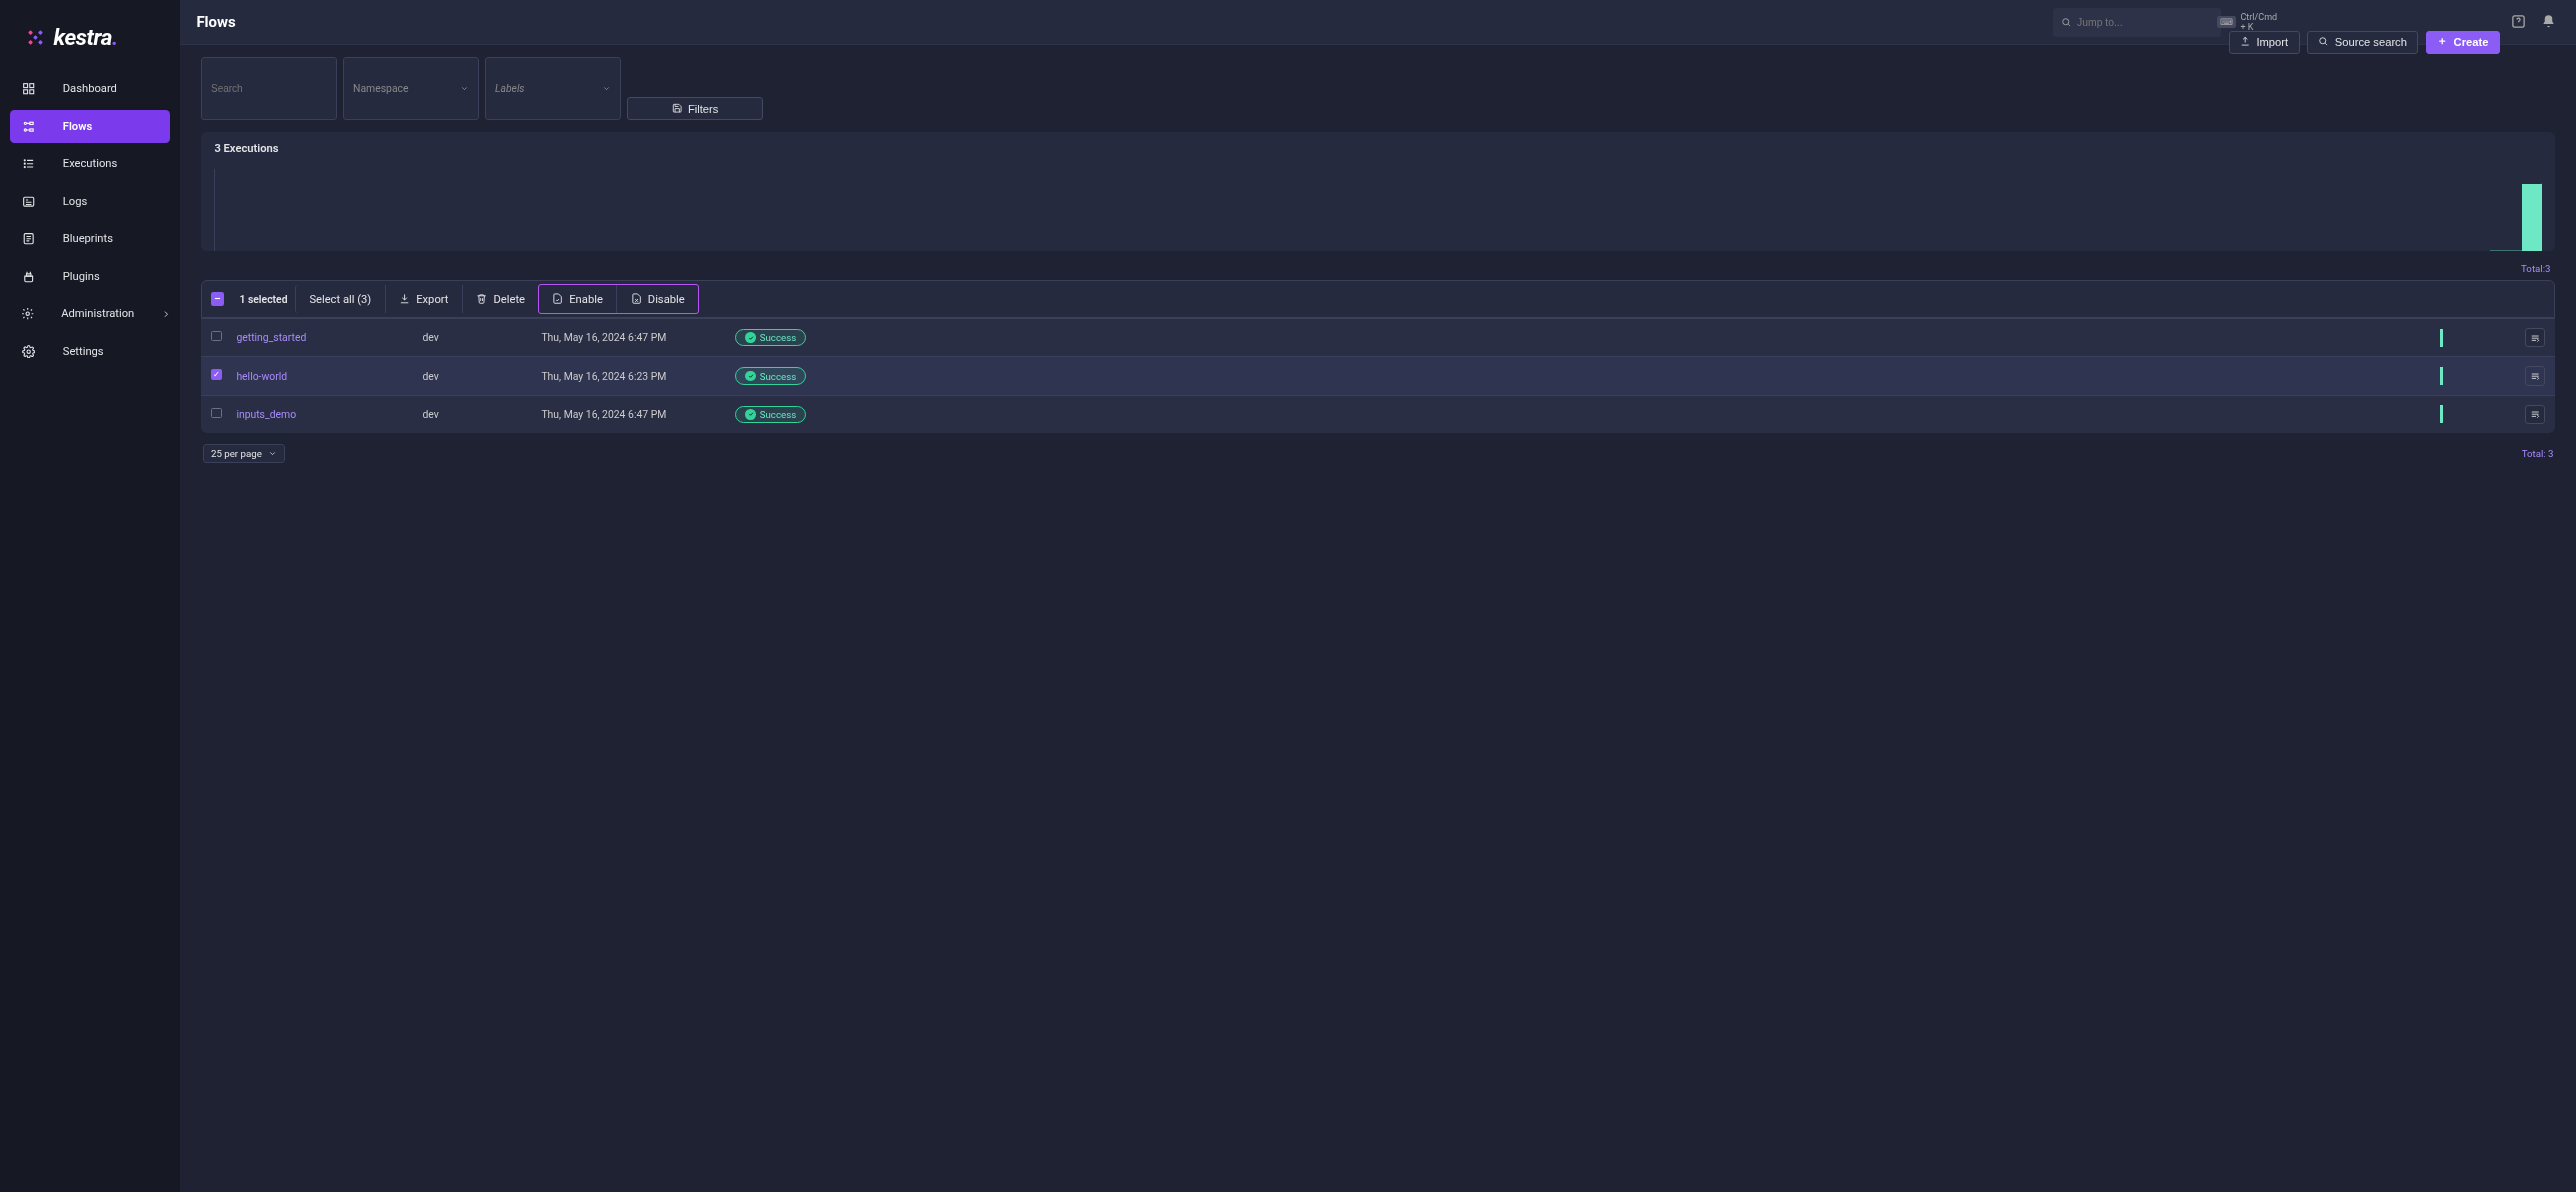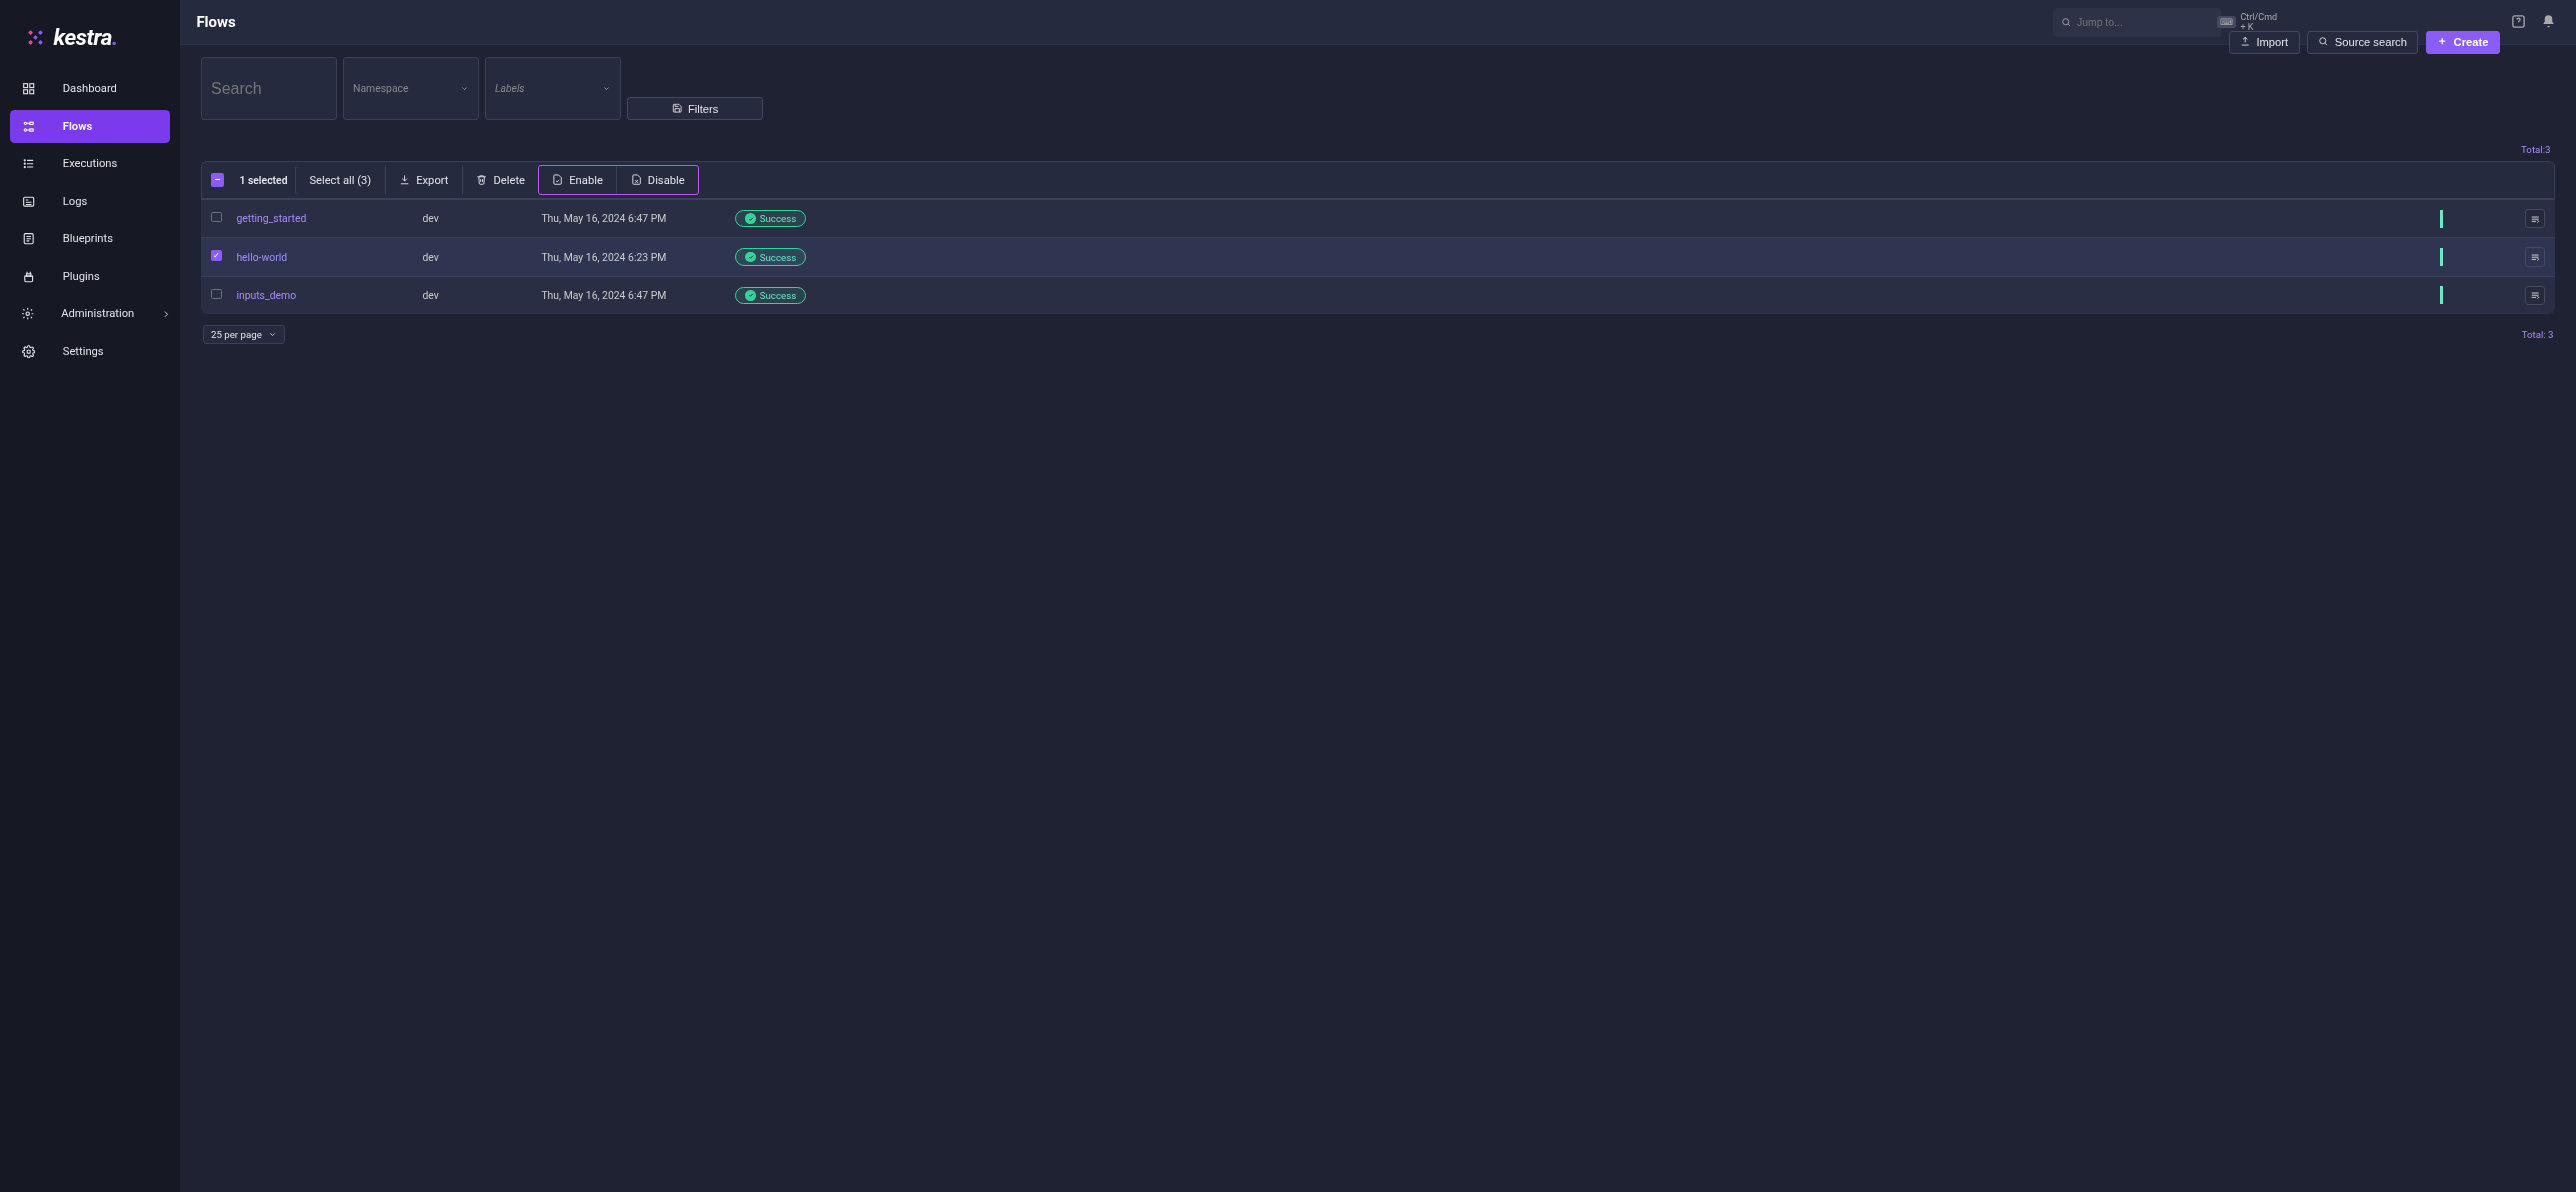--- a/index.html
+++ b/index.html
@@ -72,7 +72,7 @@
     padding:5.2px 9px; color:#e4e4e7; font-size:10.4px;
     display:flex; align-items:center; gap:6px;
   }
-  .input input, .select input { background:transparent; border:none; outline:none; color:#e4e4e7; font-size:16px; flex:1; }
+  .input input, .select input { background:transparent; border:none; outline:none; color:#e4e4e7; font-size:10px; flex:1; }
   .w-search { width:136px; }
   .w-ns { width:136px; }
   .w-labels { width:136px;font-style:italic; }

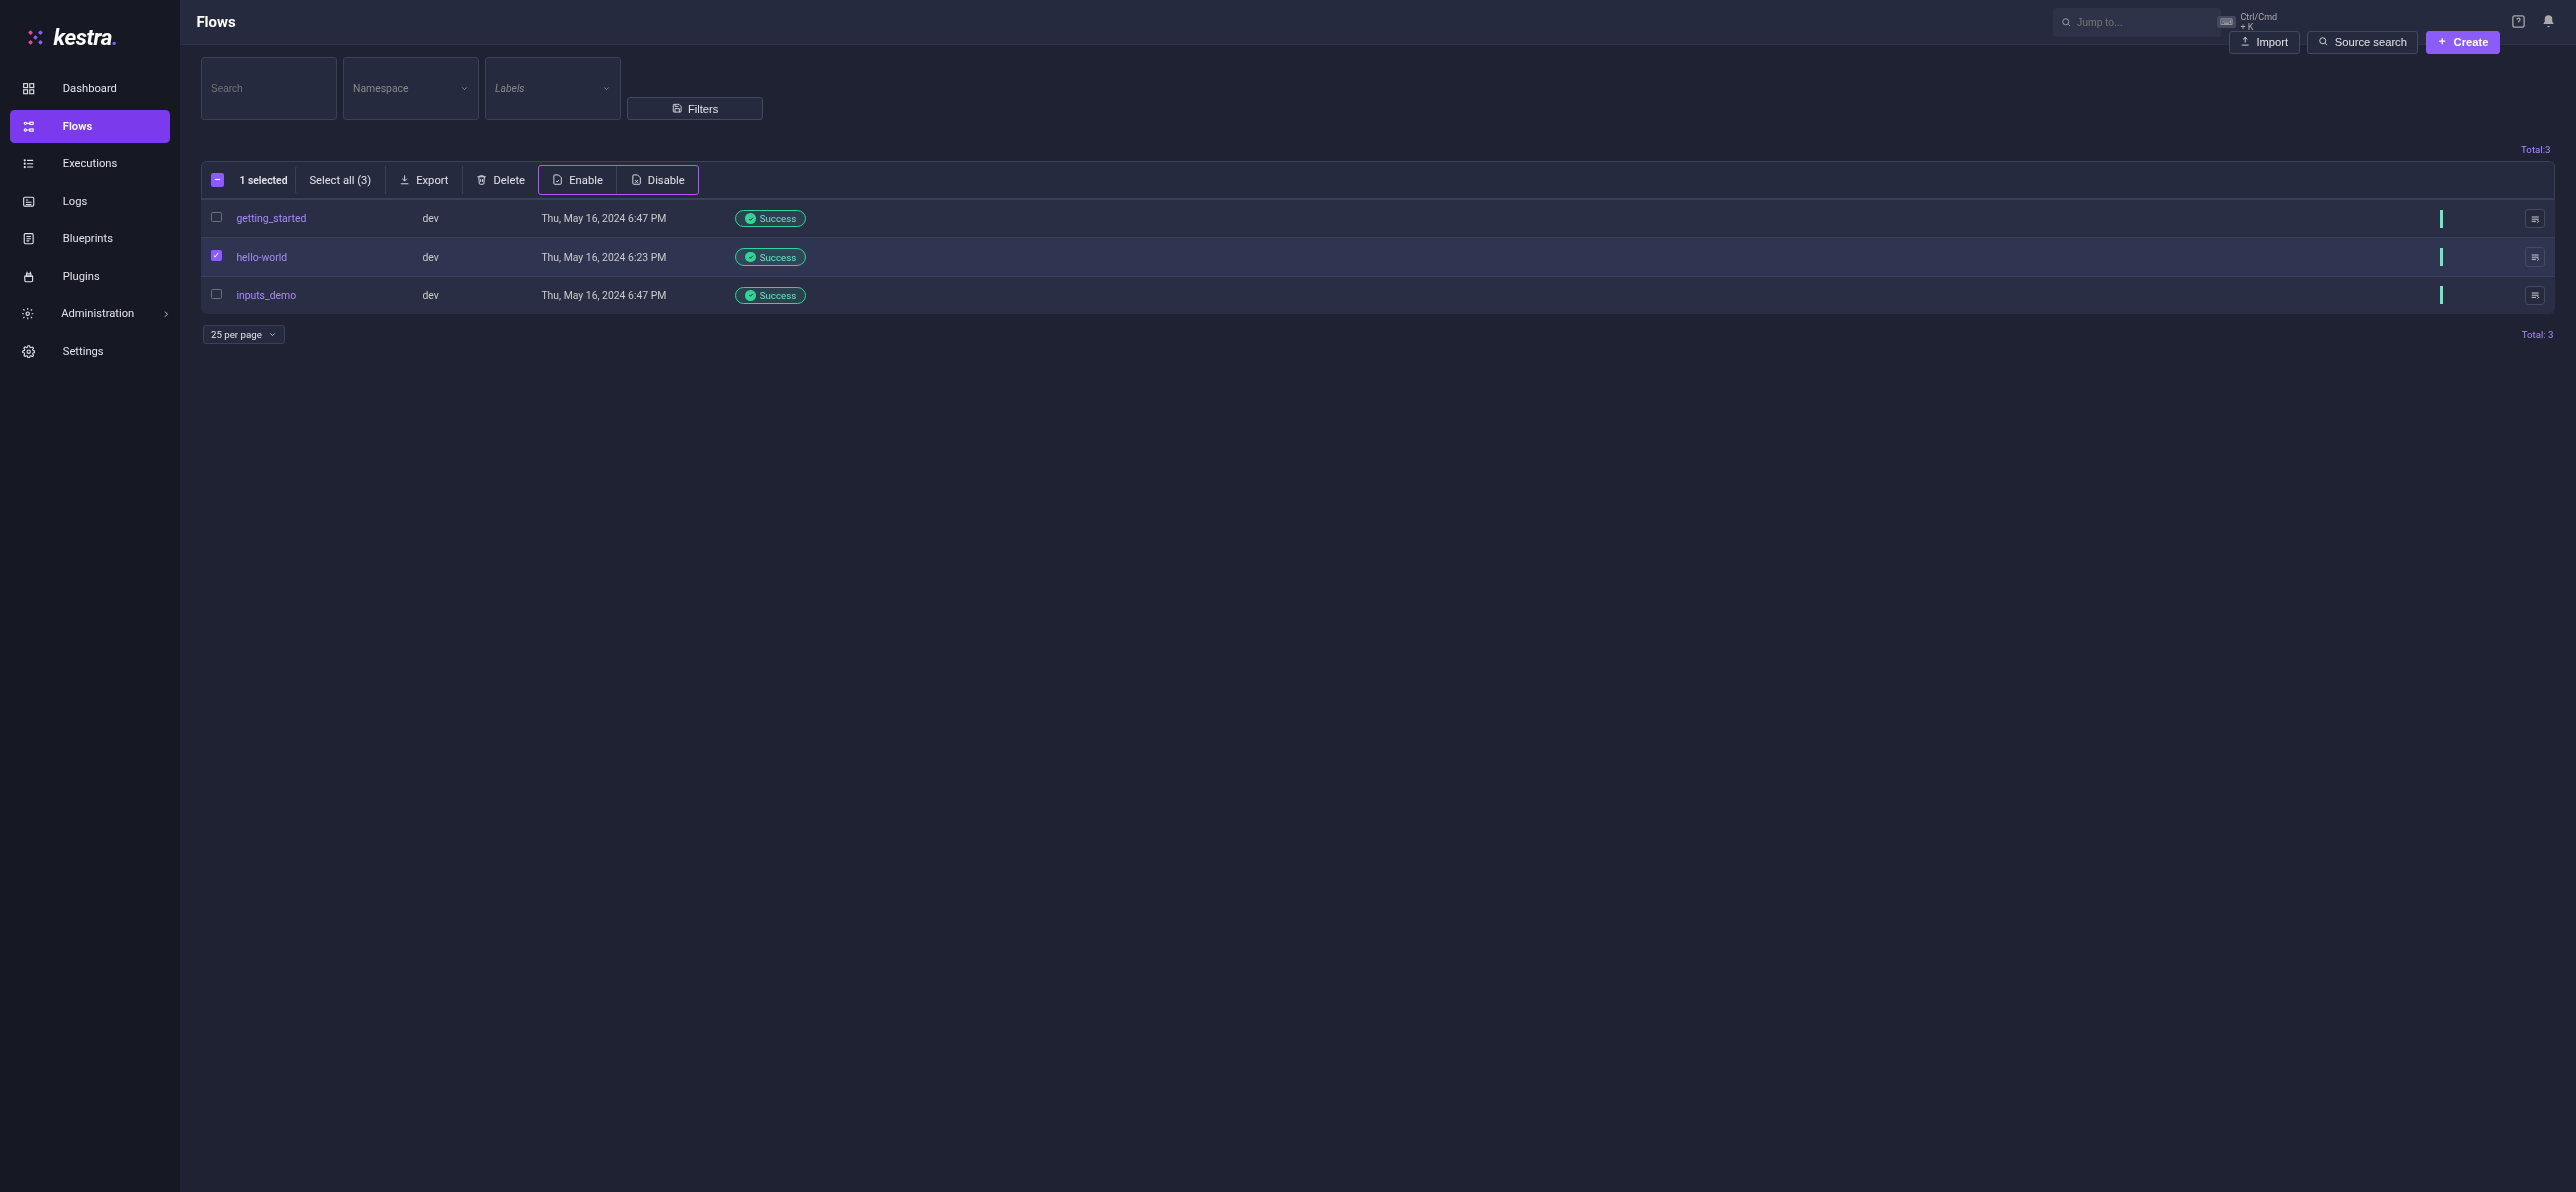--- a/index.html
+++ b/index.html
@@ -364,6 +364,15 @@
         </button>
       </div>
 
+      <div class="exec-panel">
+        <div class="exec-title">3 Executions</div>
+        <div class="chart">
+          <svg class="chart-line" viewBox="0 0 70 100" preserveAspectRatio="none">
+            <path d="M0 100 L44 100 L70 10" fill="none" stroke="#6ee7c5" stroke-width="1"></path>
+          </svg>
+          <div class="chart-bar"></div>
+        </div>
+      </div>
 
       <div class="total-row">
         <span>Total: </span>

